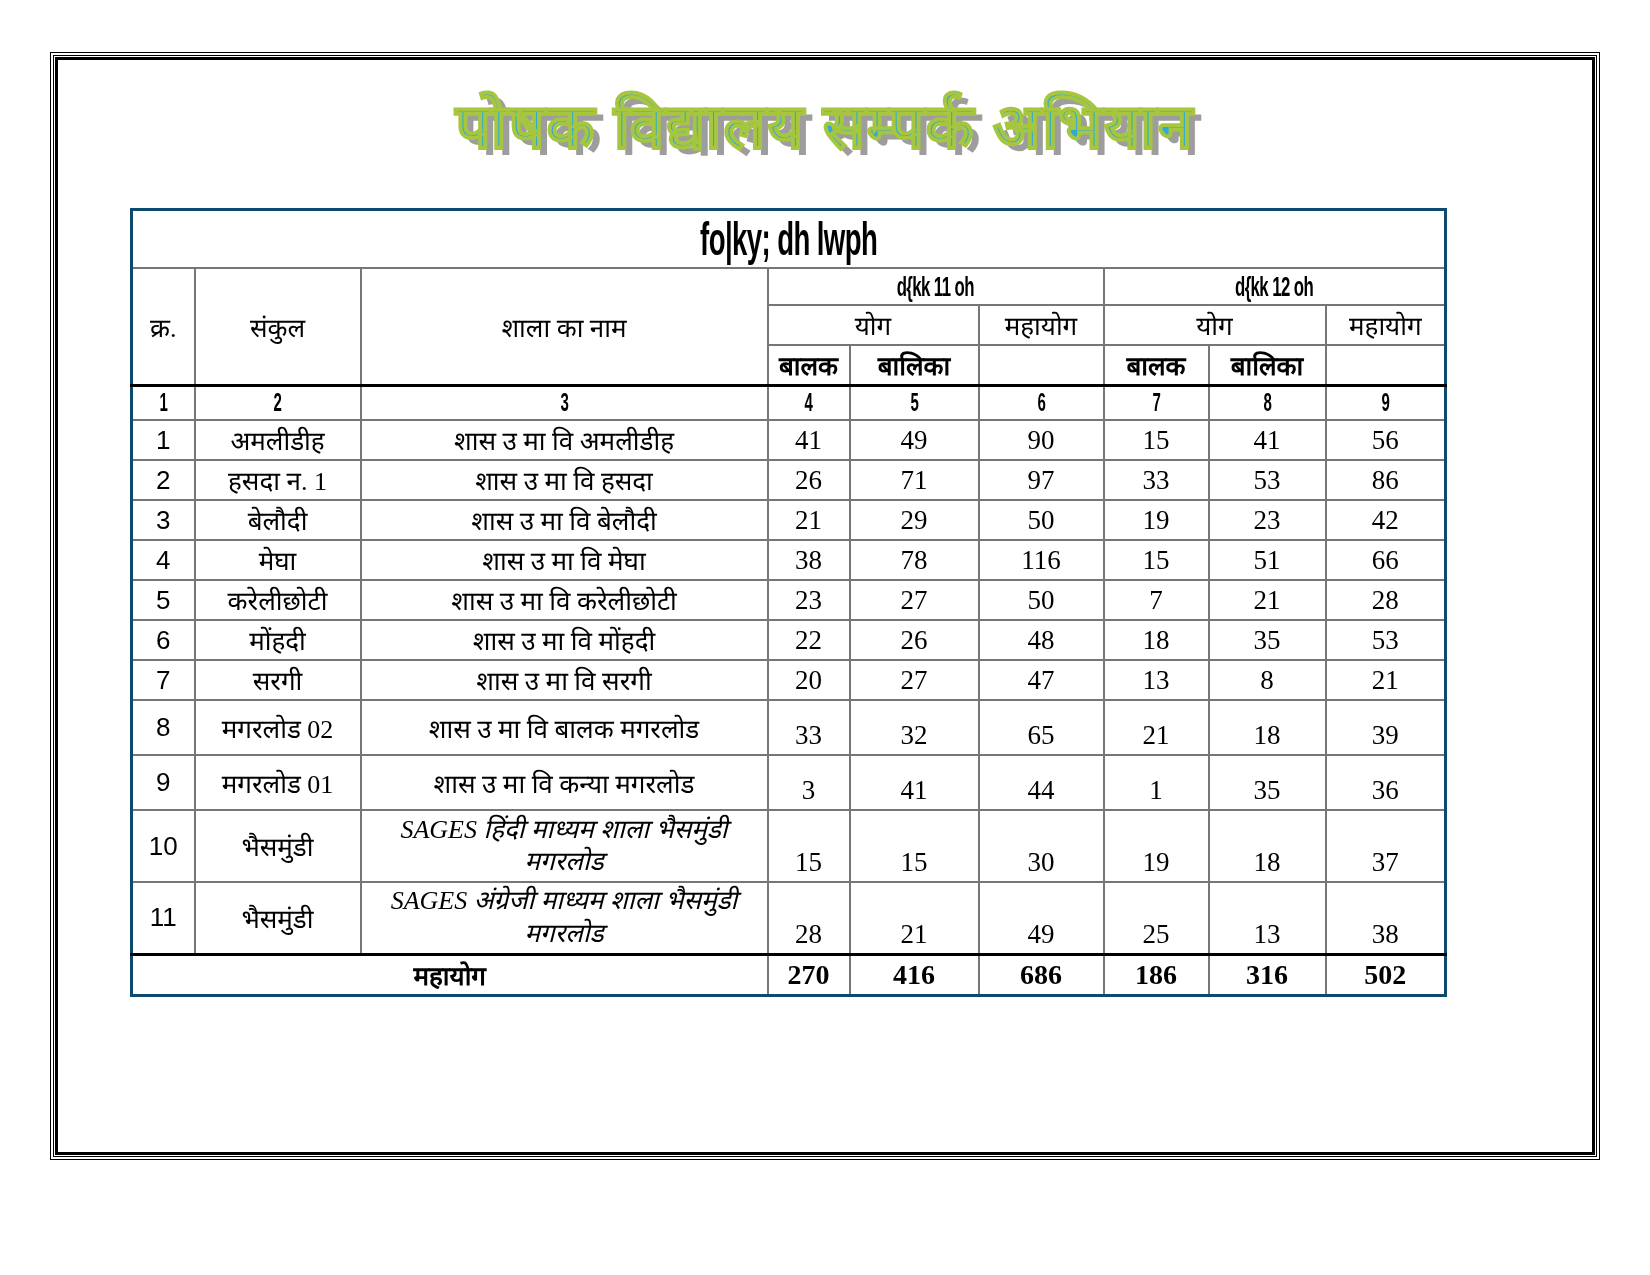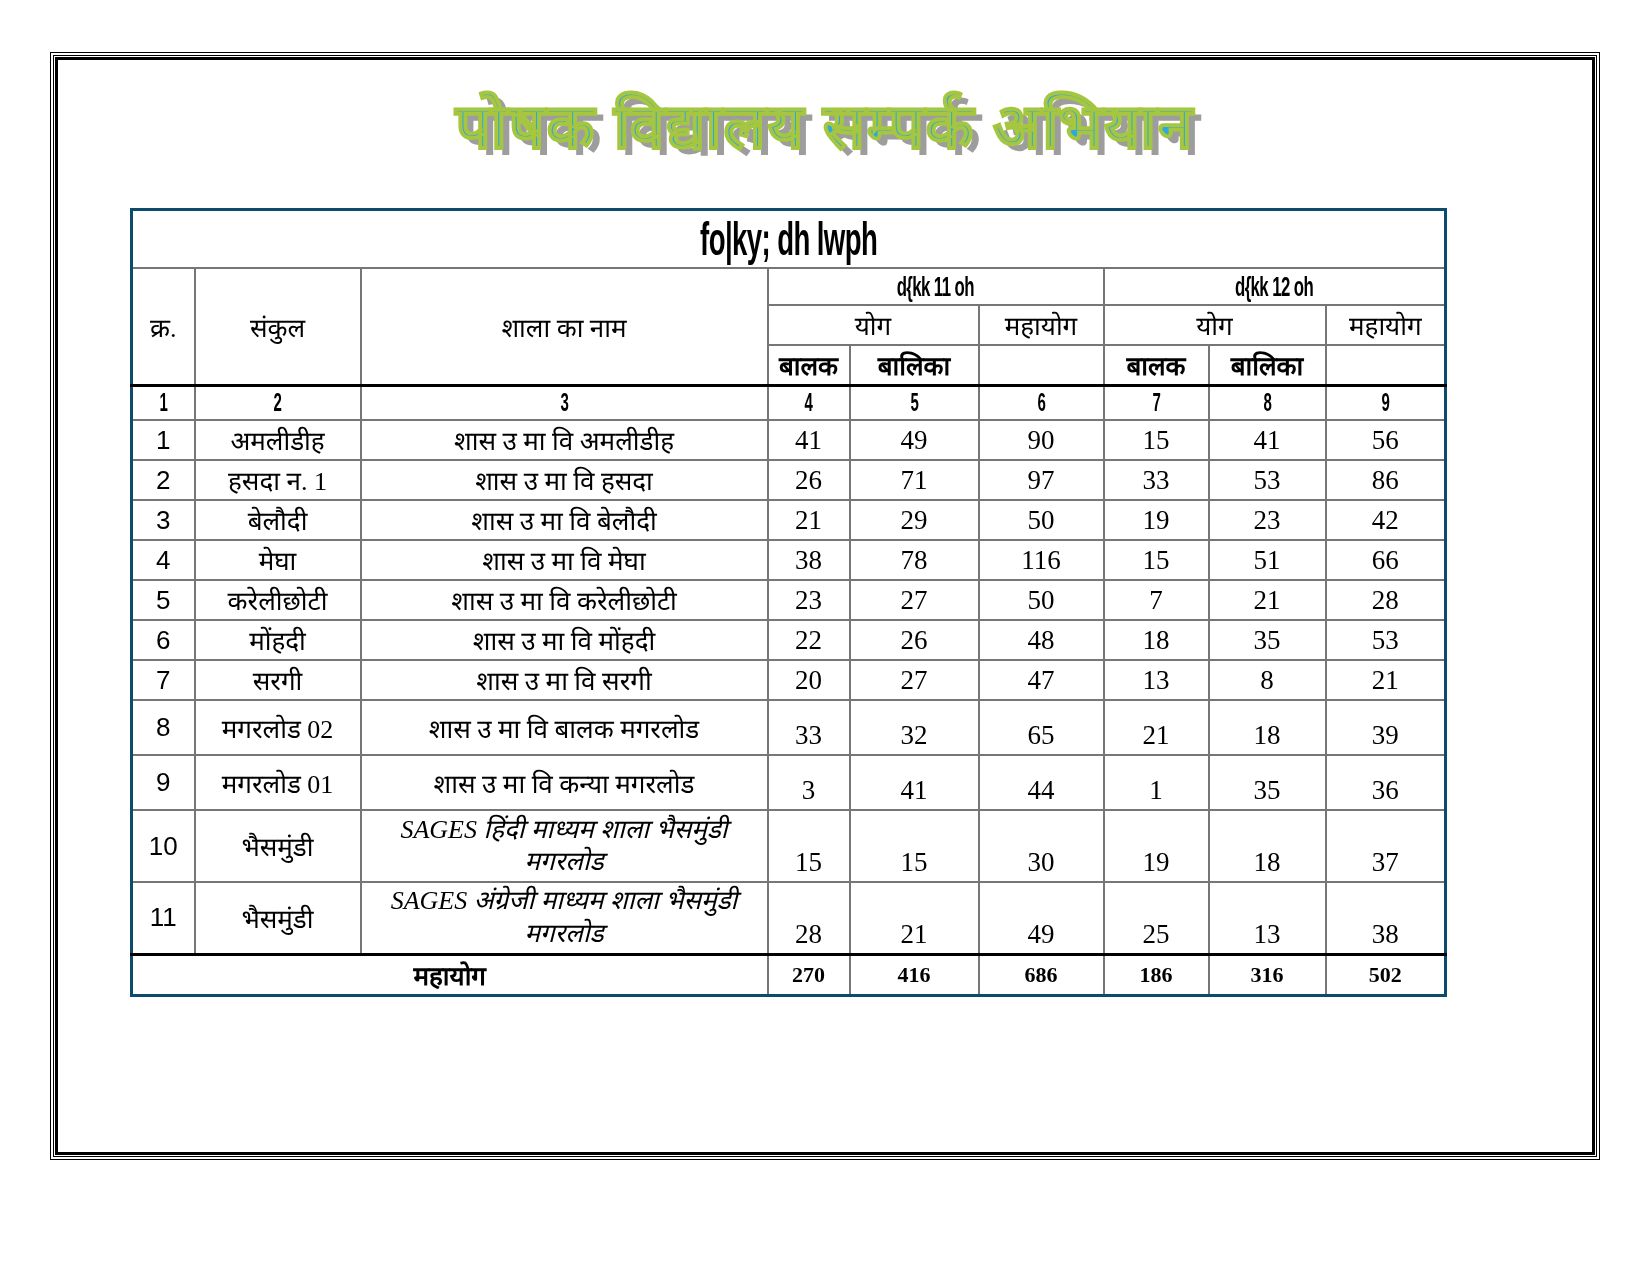--- a/index.html
+++ b/index.html
@@ -52,7 +52,7 @@
   tbody tr.r-xtall td.dev.school { vertical-align:middle; line-height:1.25;font-style:italic; }
 
   tr.total-row td { height:38px; font-weight:700; border-top:3px solid #000; }
-  tr.total-row td.num { font-size:22px; }
+  tr.total-row td.num { font-size:28px; }
 </style>
 </head>
 <body>

